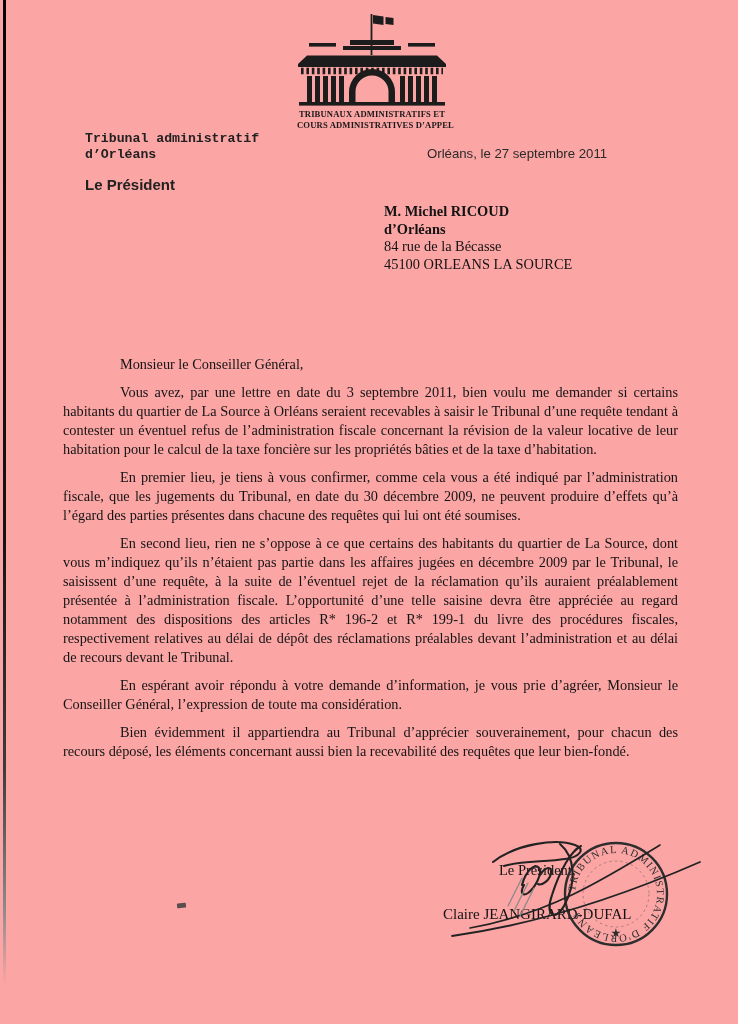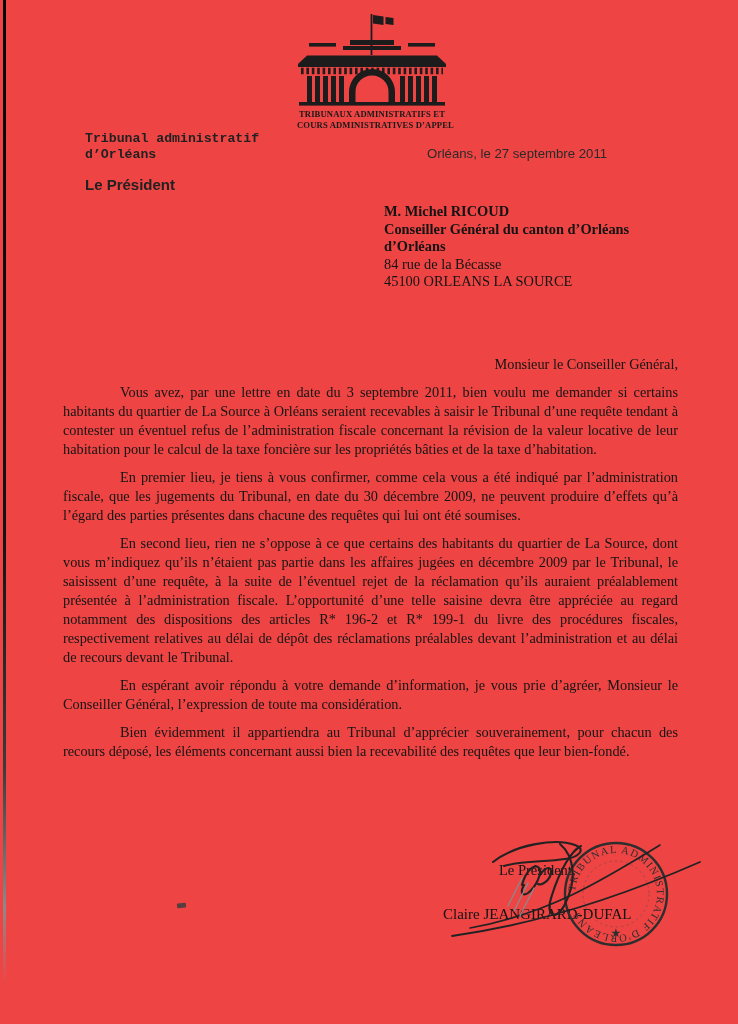--- a/index.html
+++ b/index.html
@@ -7,7 +7,7 @@
     position:relative;
     width:738px;height:1024px;
     margin:0 auto;
-    background:#ef4444;
+    background:#fca5a5;
     overflow:hidden;
     font-family:"Liberation Serif", serif;
     color:#1b1b1b;

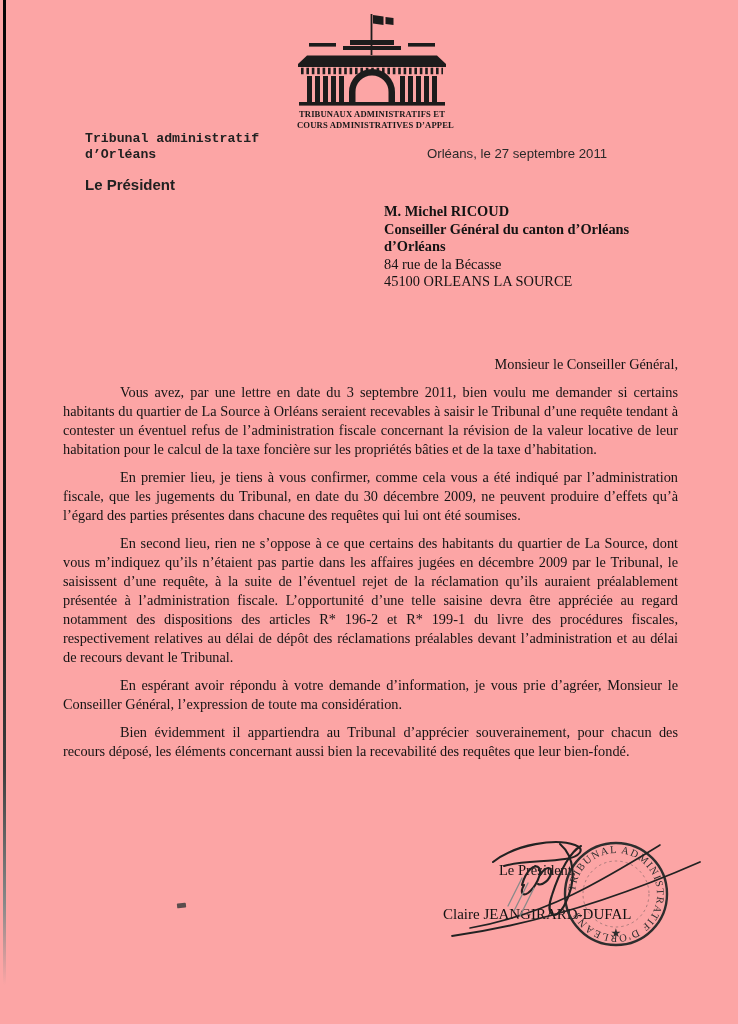--- a/index.html
+++ b/index.html
@@ -131,7 +131,6 @@
 
   <div class="recipient">
     <div class="b">M. Michel RICOUD</div>
-    <div class="b">Conseiller Général du canton d’Orléans</div>
     <div class="b">d’Orléans</div>
     <div>84 rue de la Bécasse</div>
     <div>45100 ORLEANS LA SOURCE</div>

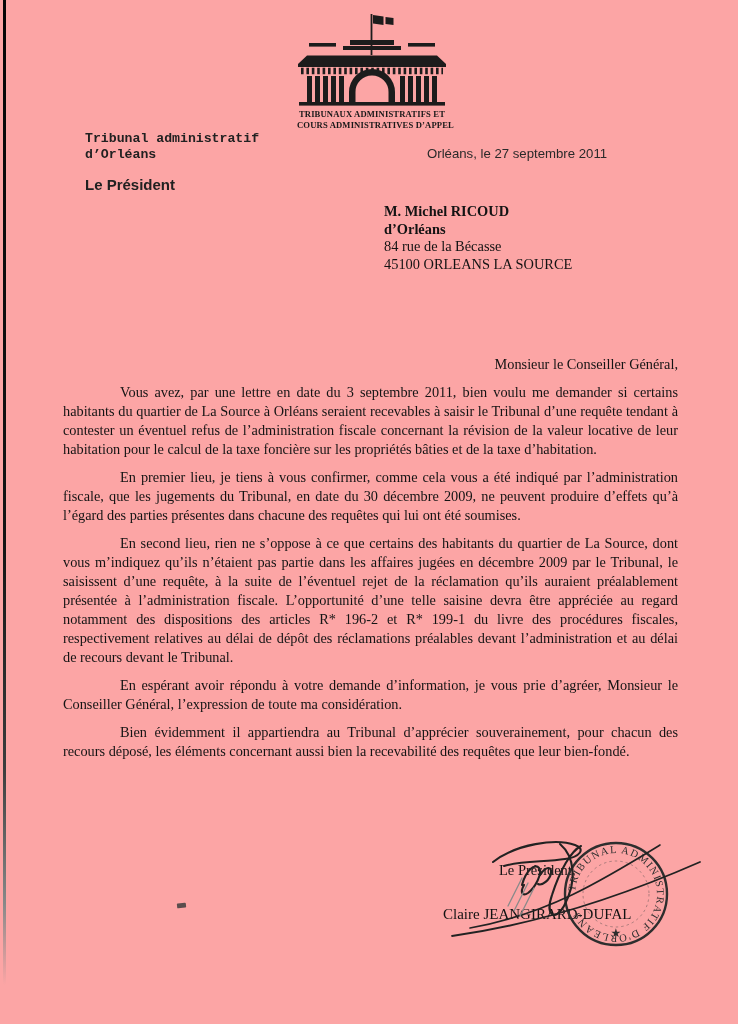--- a/index.html
+++ b/index.html
@@ -61,7 +61,7 @@
     text-align:justify;color:#141414;
   }
   .body p{margin:0 0 9px 0;text-indent:57px;}
-  .body p.salutation{text-align:right;}
+  .body p.salutation{text-align:left;}
   
   .closing-title{
     position:absolute;left:499px;top:862px;

